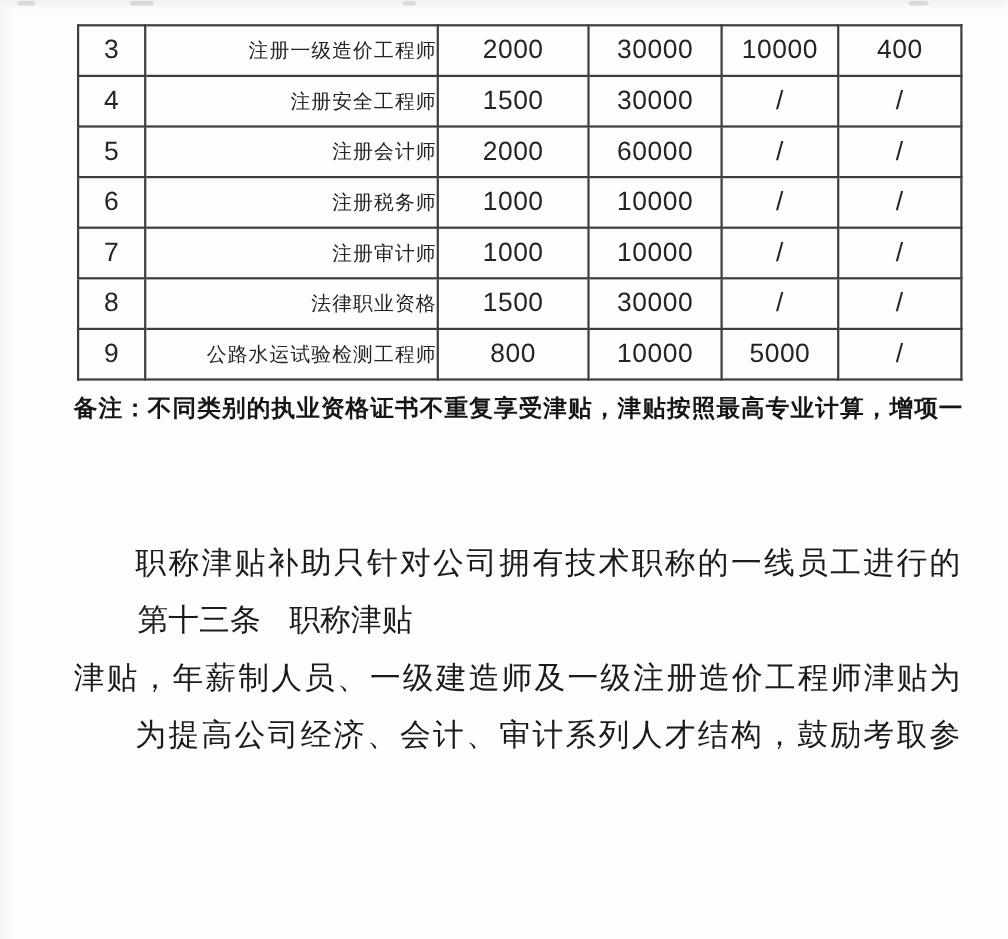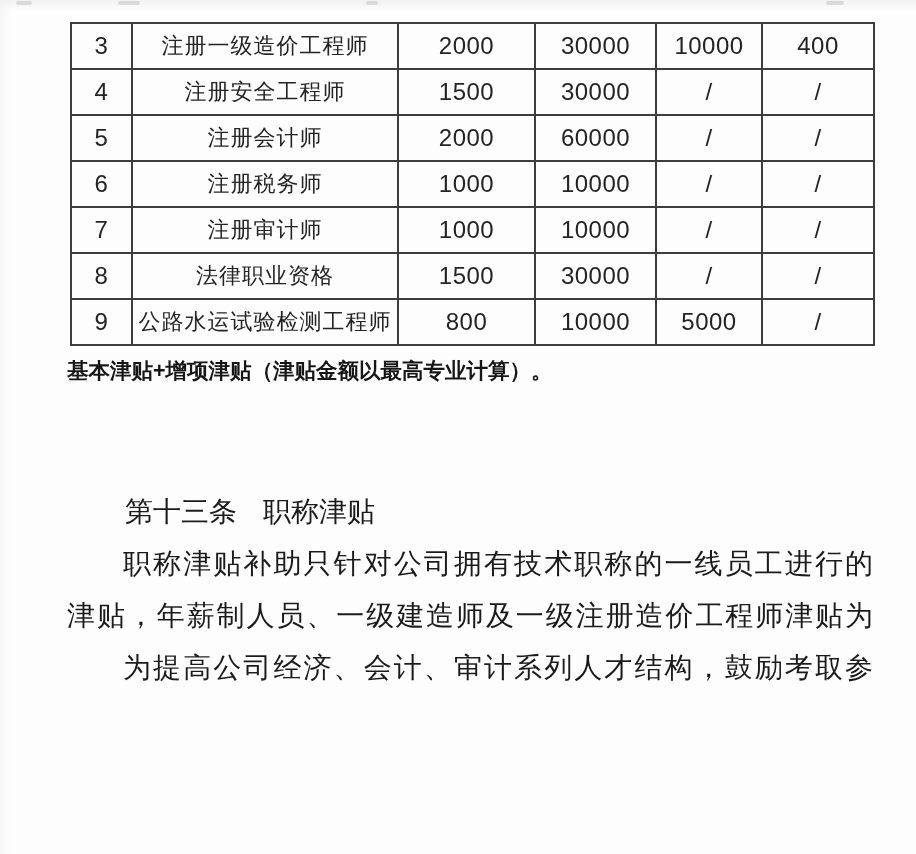--- a/index.html
+++ b/index.html
@@ -27,7 +27,7 @@
     font-size:24px; color:#242424;
     overflow:hidden; white-space:nowrap;
   }
-  .cert-table td.name { font-size:22px; letter-spacing:1px; }
+  .cert-table td.name { font-size:18px; letter-spacing:1px;text-align:right; }
   .cert-table td.num  { letter-spacing:0.5px; }
 
   

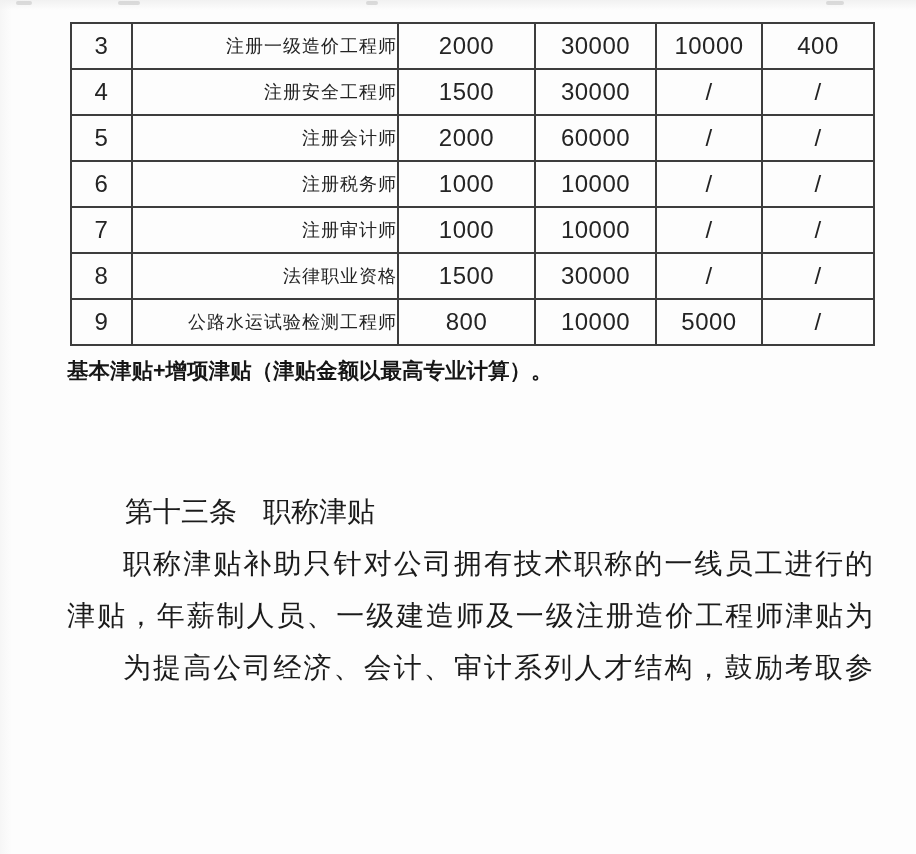--- a/index.html
+++ b/index.html
@@ -134,6 +134,7 @@
   </table>
 
   <div class="note">
+    <div class="line fill">备注：不同类别的执业资格证书不重复享受津贴，津贴按照最高专业计算，增项一</div>
     <div class="line">基本津贴+增项津贴（津贴金额以最高专业计算）。</div>
   </div>
 

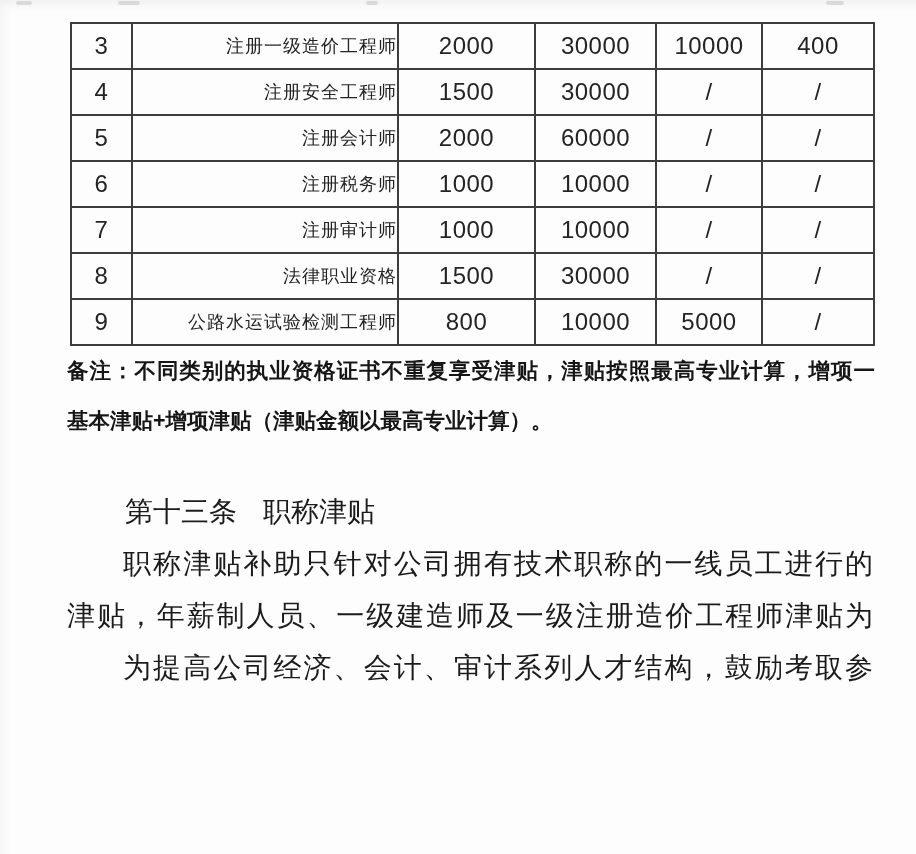--- a/index.html
+++ b/index.html
@@ -135,7 +135,6 @@
 
   <div class="note">
     <div class="line fill">备注：不同类别的执业资格证书不重复享受津贴，津贴按照最高专业计算，增项一</div>
-    <div class="line">基本津贴+增项津贴（津贴金额以最高专业计算）。</div>
   </div>
 
   <div class="bodytext">

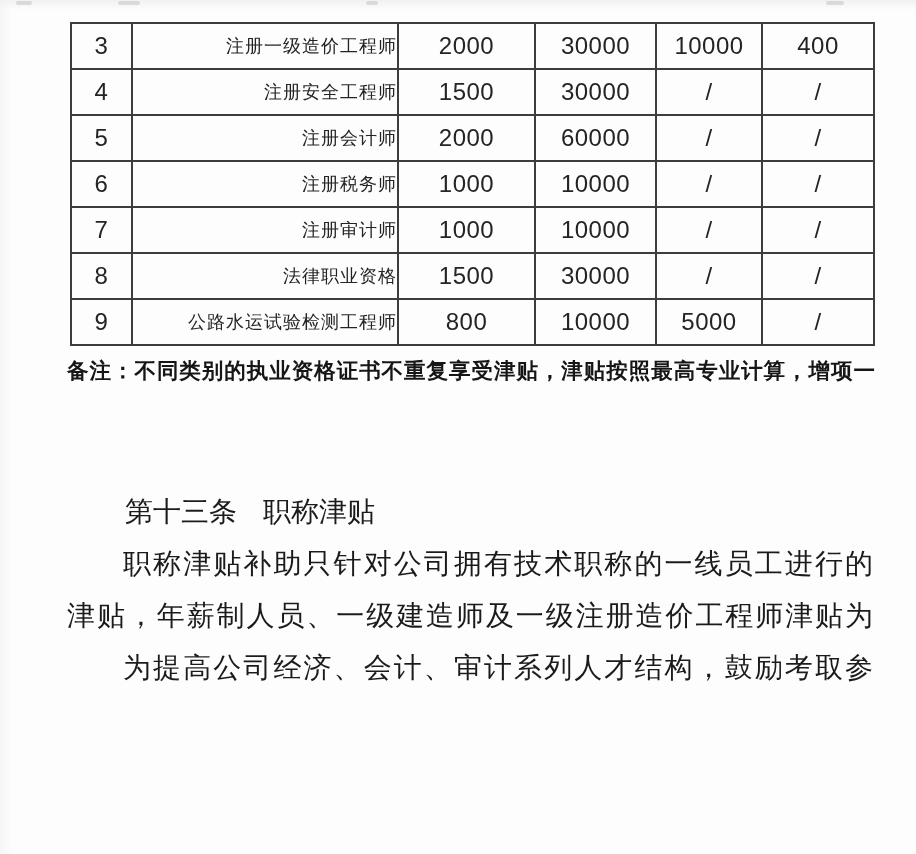--- a/index.html
+++ b/index.html
@@ -138,10 +138,10 @@
   </div>
 
   <div class="bodytext">
+    <div class="line fill indent">职称津贴补助只针对公司拥有技术职称的一线员工进行的</div>
     <div class="line article-heading">
       <span>第十三条</span><span class="htitle">职称津贴</span>
     </div>
-    <div class="line fill indent">职称津贴补助只针对公司拥有技术职称的一线员工进行的</div>
     <div class="line fill">津贴，年薪制人员、一级建造师及一级注册造价工程师津贴为</div>
     <div class="line fill indent">为提高公司经济、会计、审计系列人才结构，鼓励考取参</div>
   </div>

